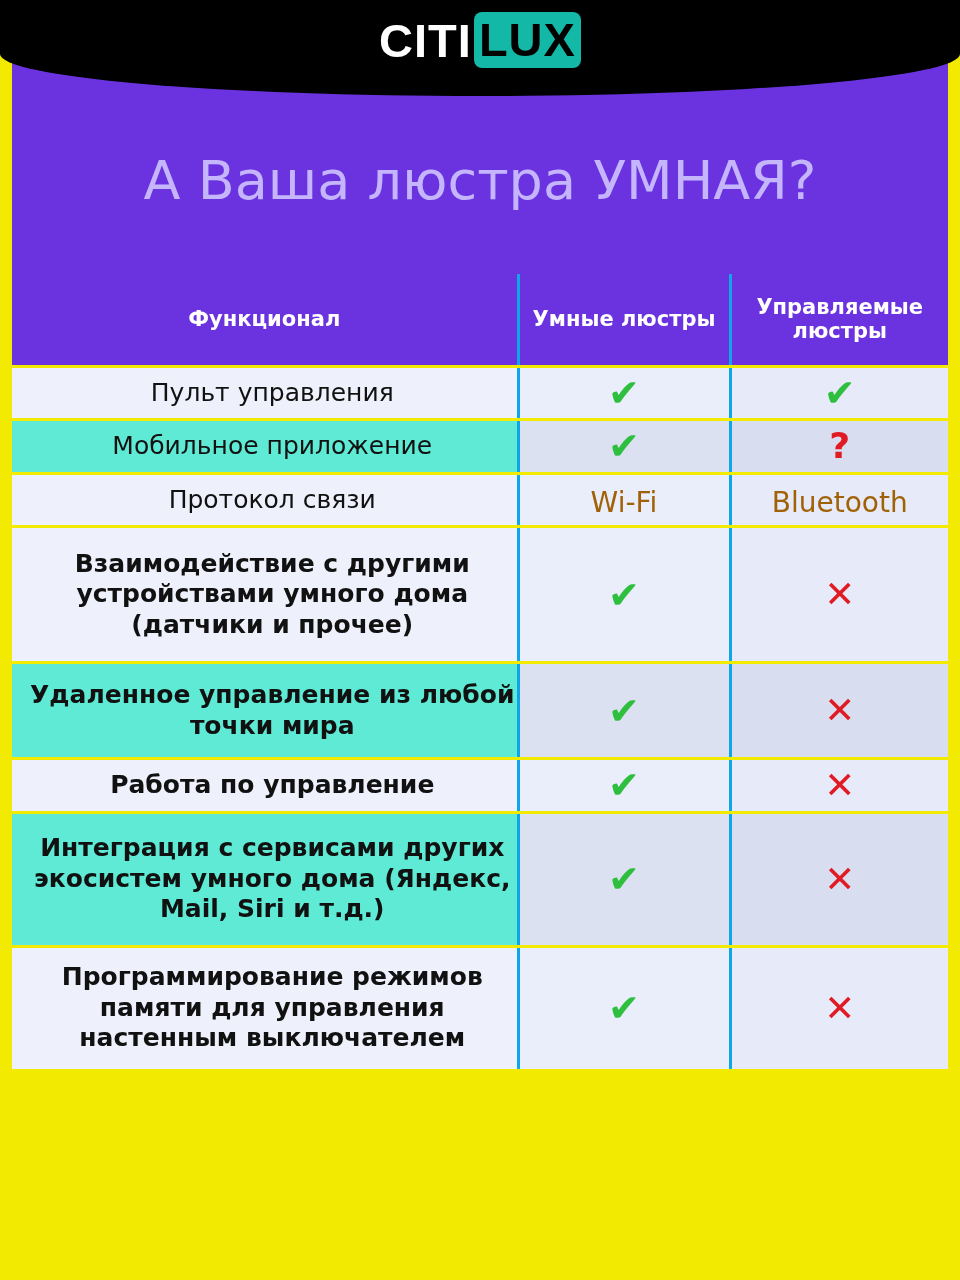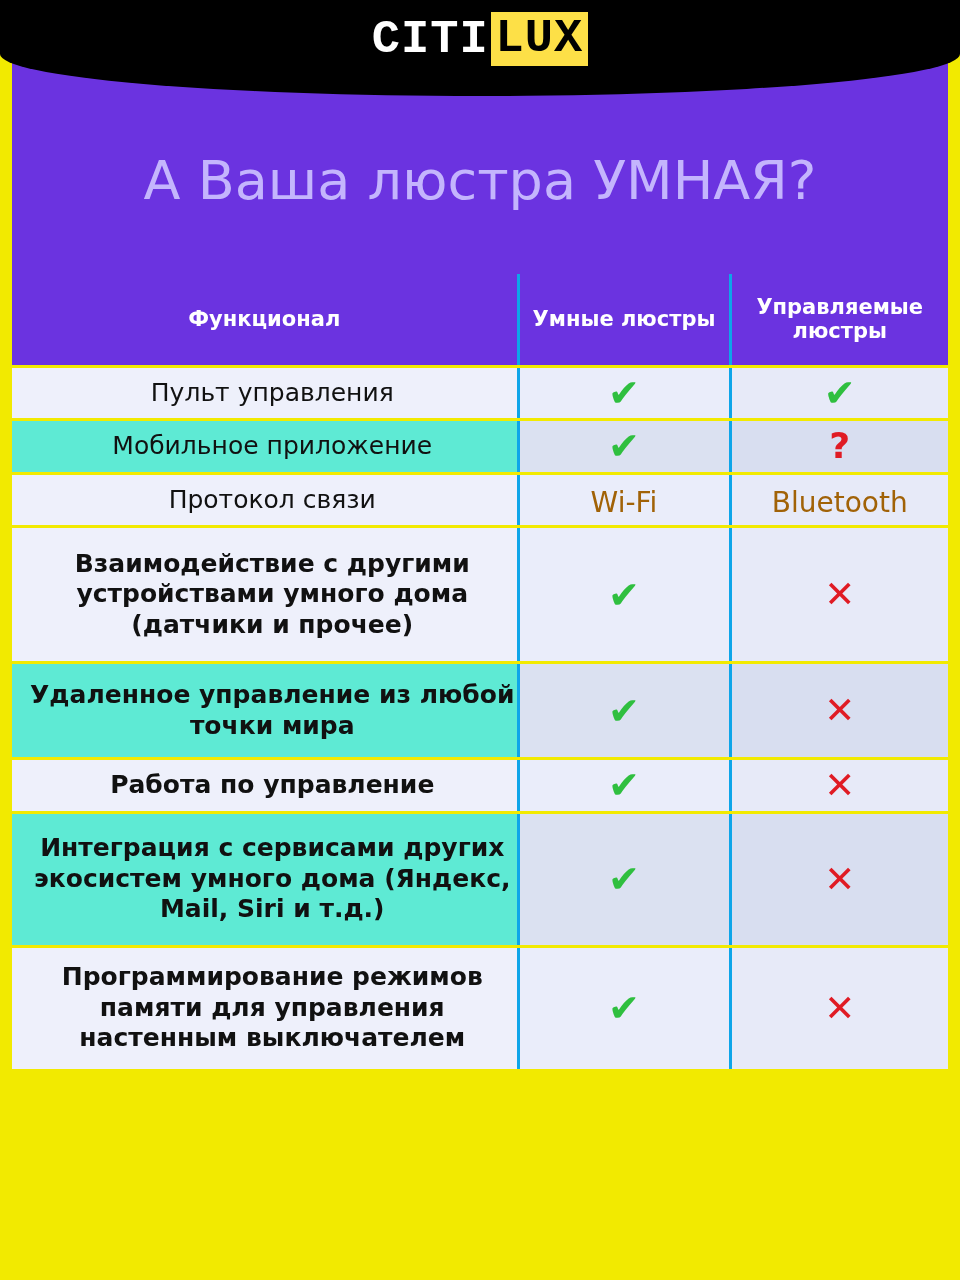--- a/index.html
+++ b/index.html
@@ -33,7 +33,7 @@
     z-index: 4;
   }
   .logo {
-    font-family: Liberation Mono, monospace;
+    font-family: Liberation Sans, sans-serif;
     font-weight: bold;
     font-size: 47px;
     letter-spacing: 1px;

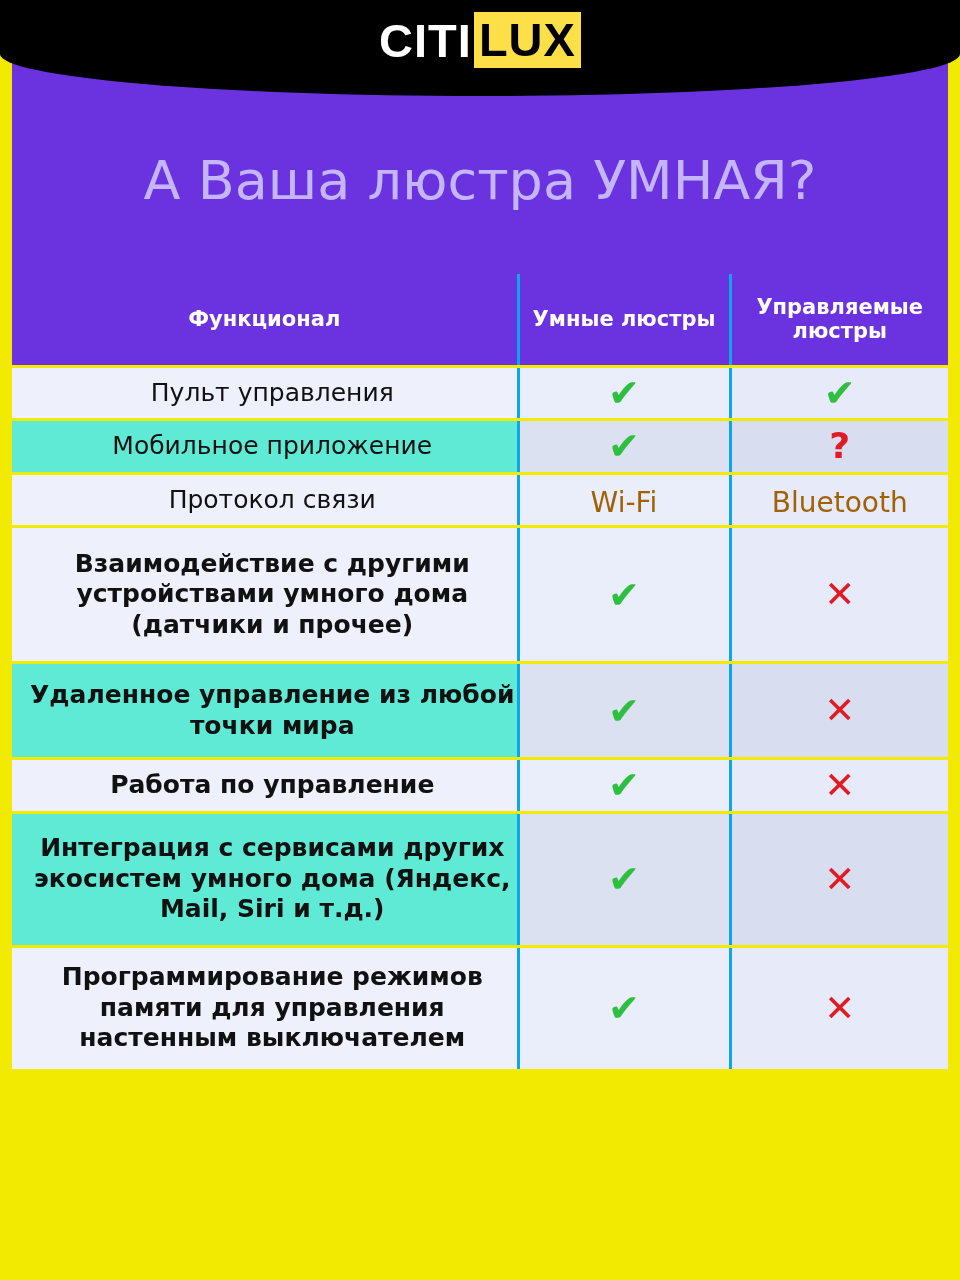--- a/index.html
+++ b/index.html
@@ -43,9 +43,10 @@
   .logo .citi { color: #ffffff; }
   .logo .lux {
     color: #000000;
-    background: #fde047;
+    background: #14b8a6;
     padding: 0 5px 1px 5px;
     margin-left: 2px;
+    border-radius: 8px;
   }
 
   

